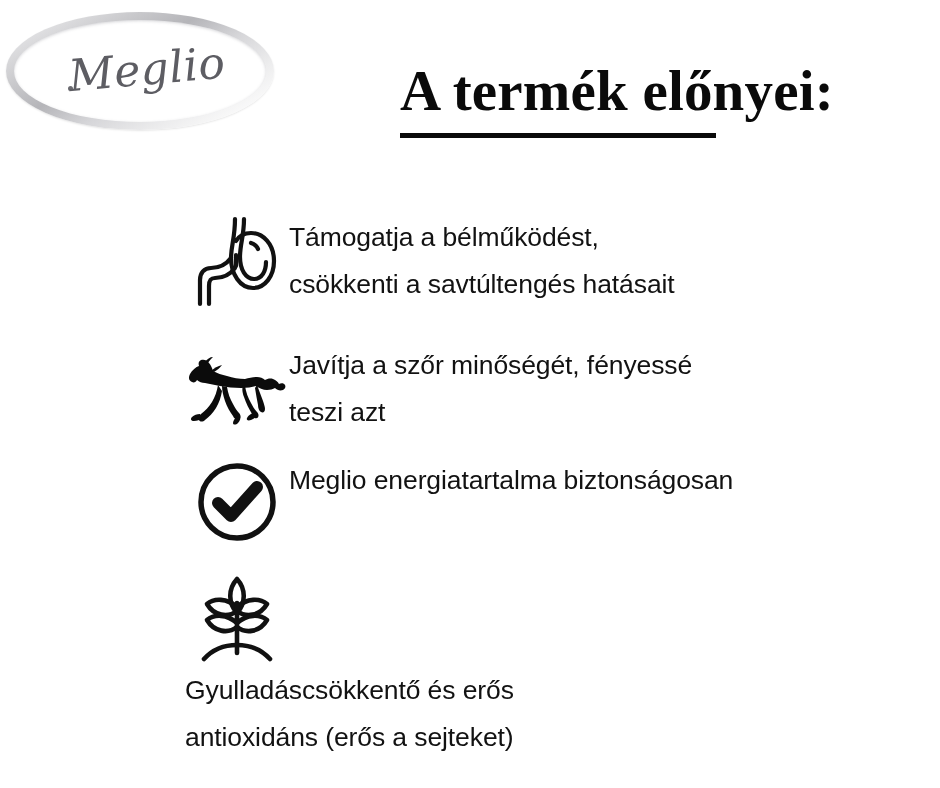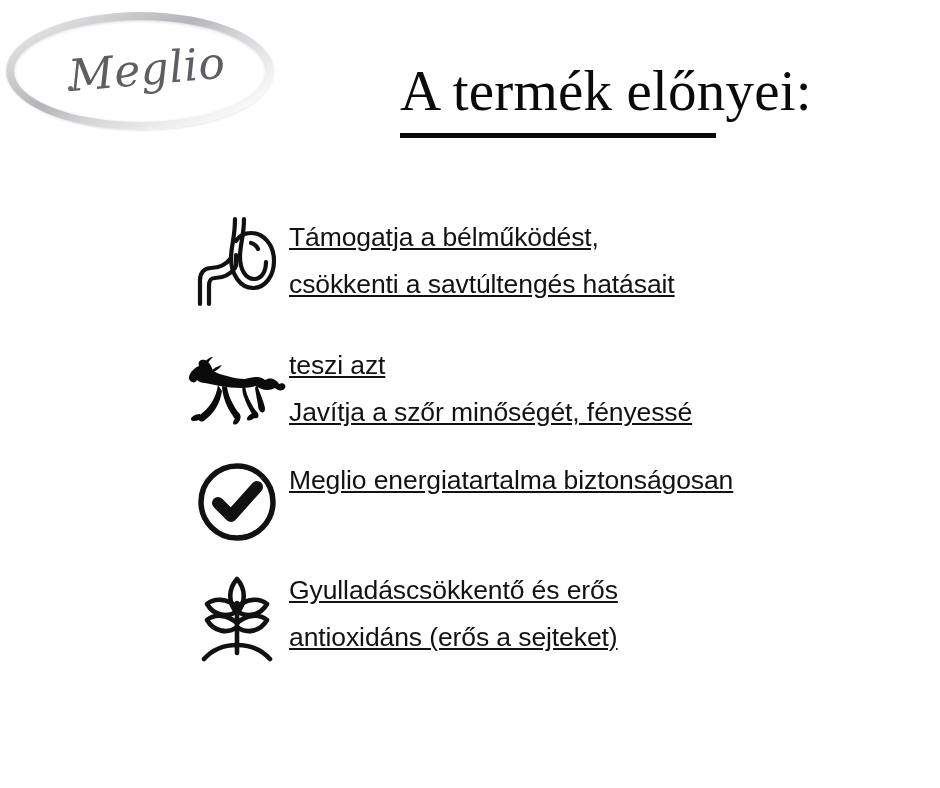--- a/index.html
+++ b/index.html
@@ -86,7 +86,7 @@
   #page-title {
     font-family: "Liberation Serif", "DejaVu Serif", serif;
     font-size: 57px;
-    font-weight: 400;
+    font-weight: 700;
     line-height: 1.0;
     color: #0a0a0a;
     letter-spacing: 0.2px;

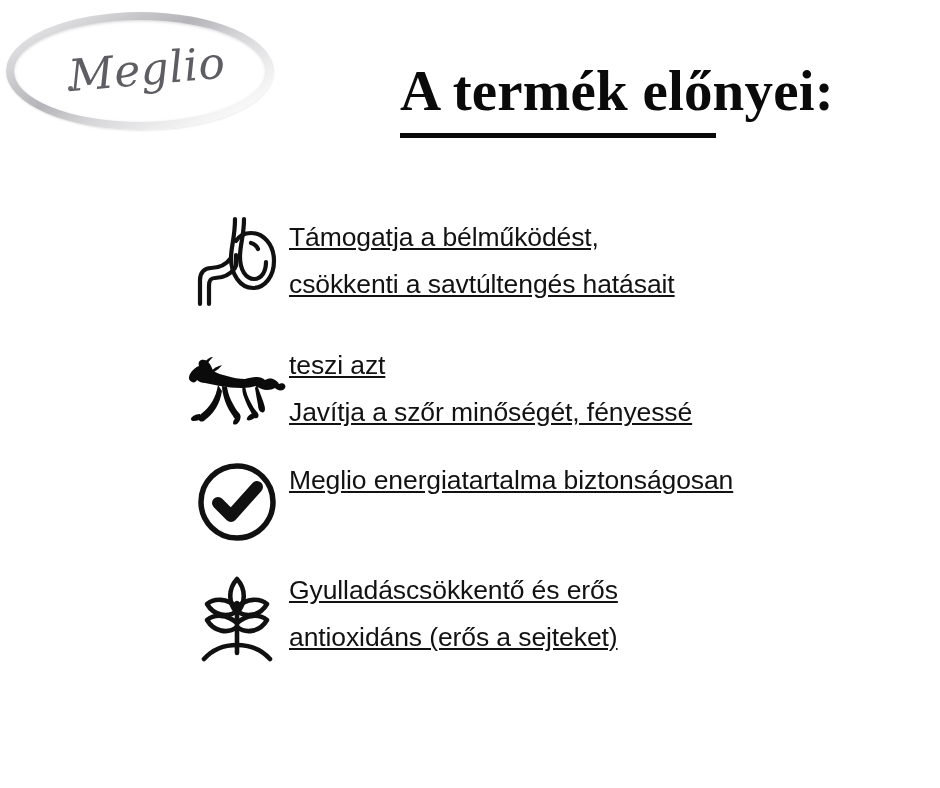--- a/index.html
+++ b/index.html
@@ -130,7 +130,7 @@
     letter-spacing: -0.1px;
     padding-top: 2px;
   }
-  .benefit-text .line { display: block; white-space: nowrap; text-decoration: underline; }
+  .benefit-text .line { display: block; white-space: nowrap; }
 
   
   .row-stomach { margin-bottom: 32px; }

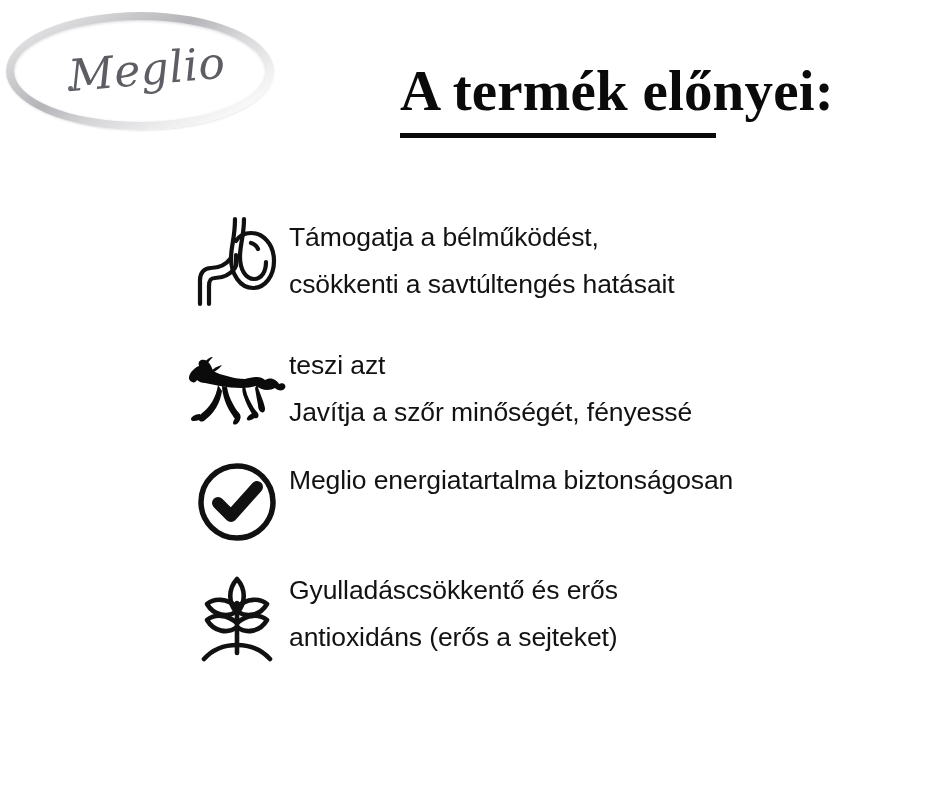--- a/index.html
+++ b/index.html
@@ -208,8 +208,8 @@
       </svg>
     </div>
     <div class="benefit-text">
+      <span class="line">Javítja a szőr minőségét, fényessé</span>
       <span class="line">teszi azt</span>
-      <span class="line">Javítja a szőr minőségét, fényessé</span>
     </div>
   </div>
 

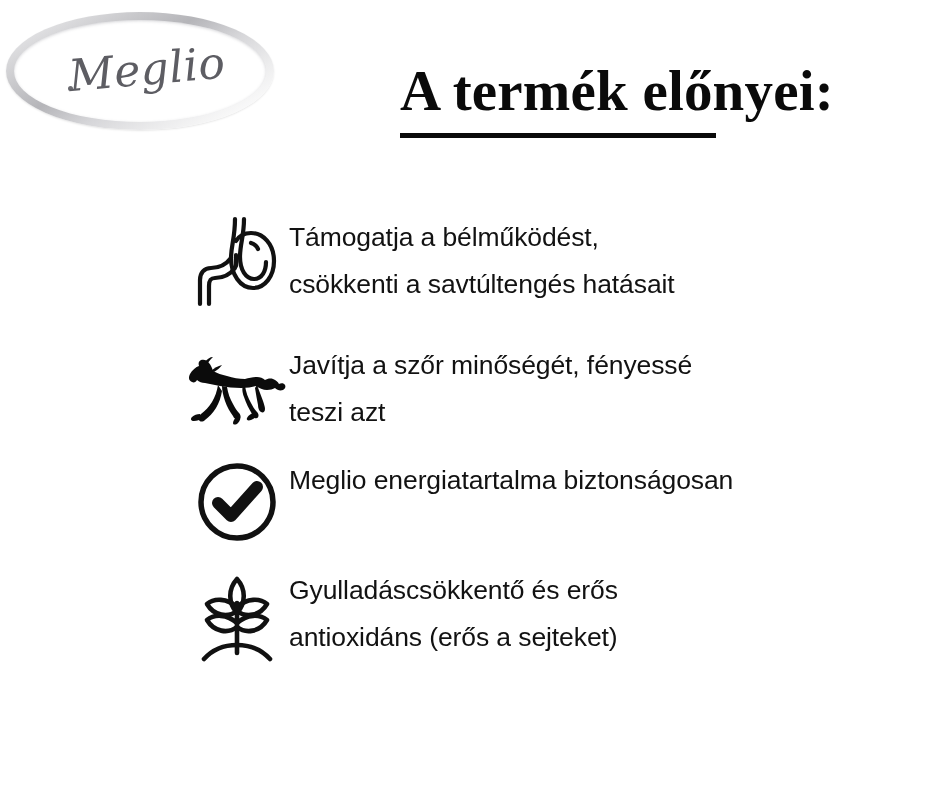--- a/index.html
+++ b/index.html
@@ -111,7 +111,7 @@
     align-items: flex-start;
     margin-bottom: 38px;
   }
-  .benefit-row:last-child { margin-bottom: 0; }
+  .benefit-row:last-child { margin-bottom: 0; flex-direction: column; }
 
   .benefit-icon {
     flex: 0 0 auto;

